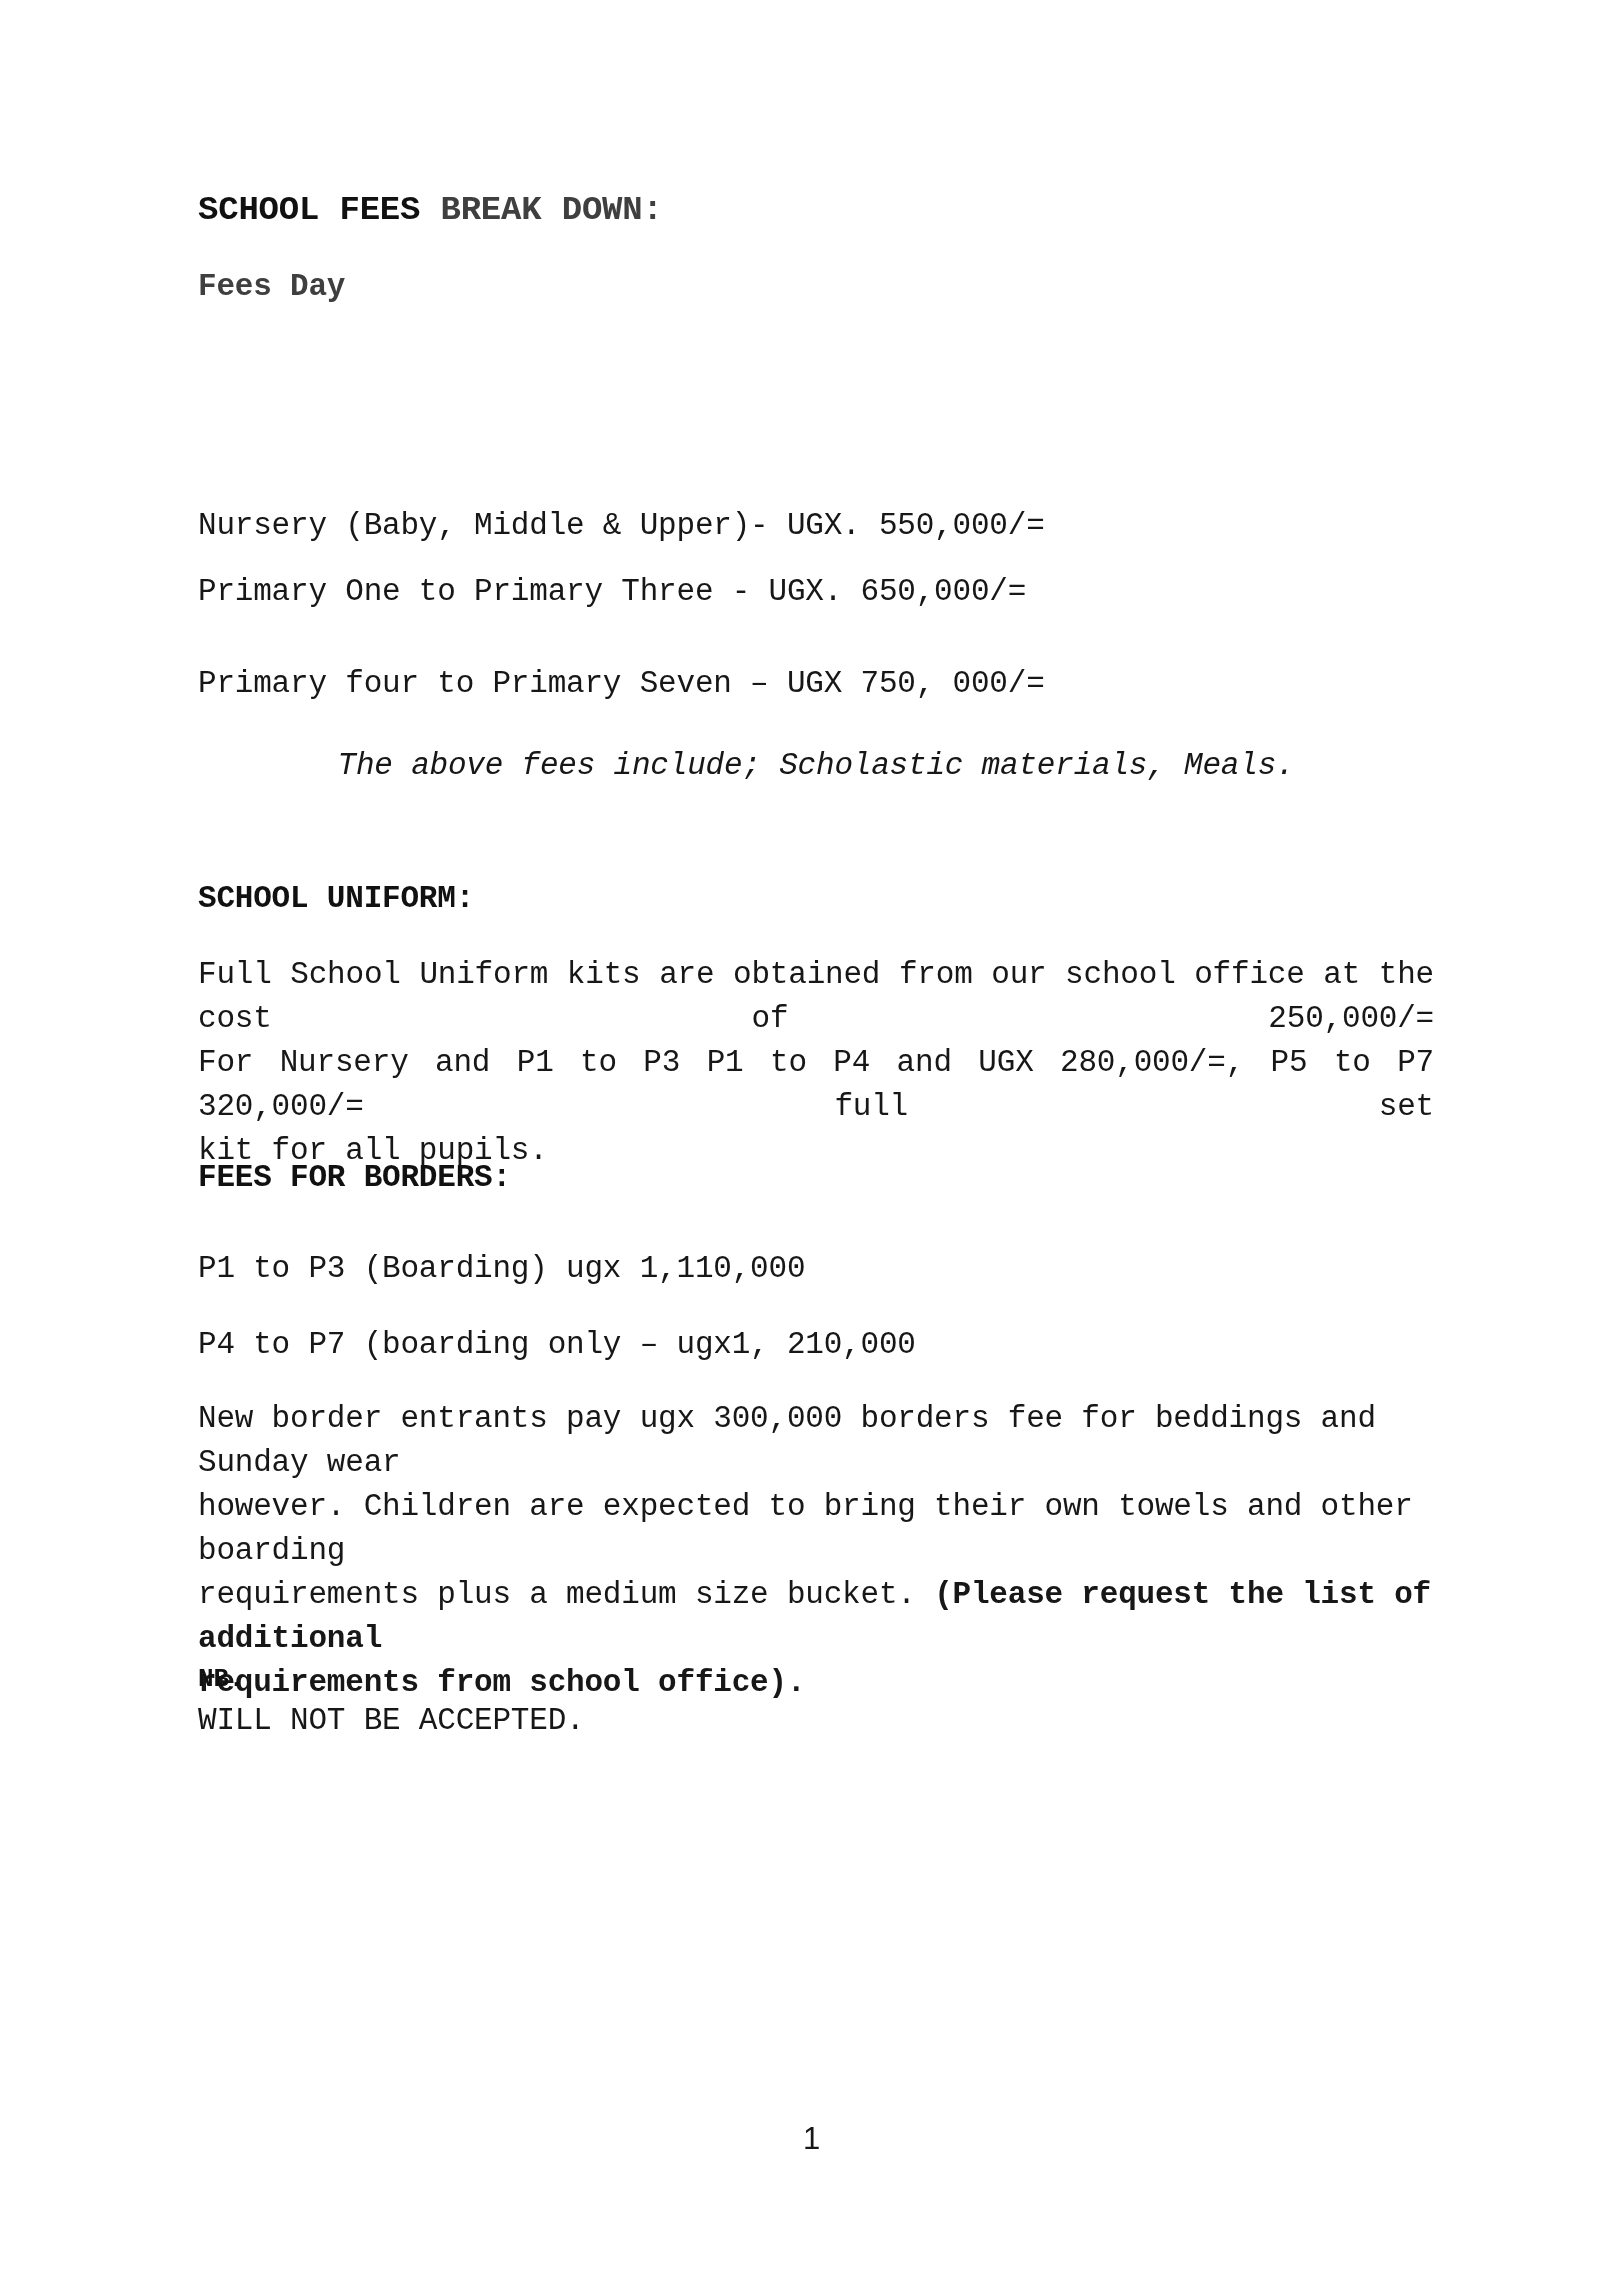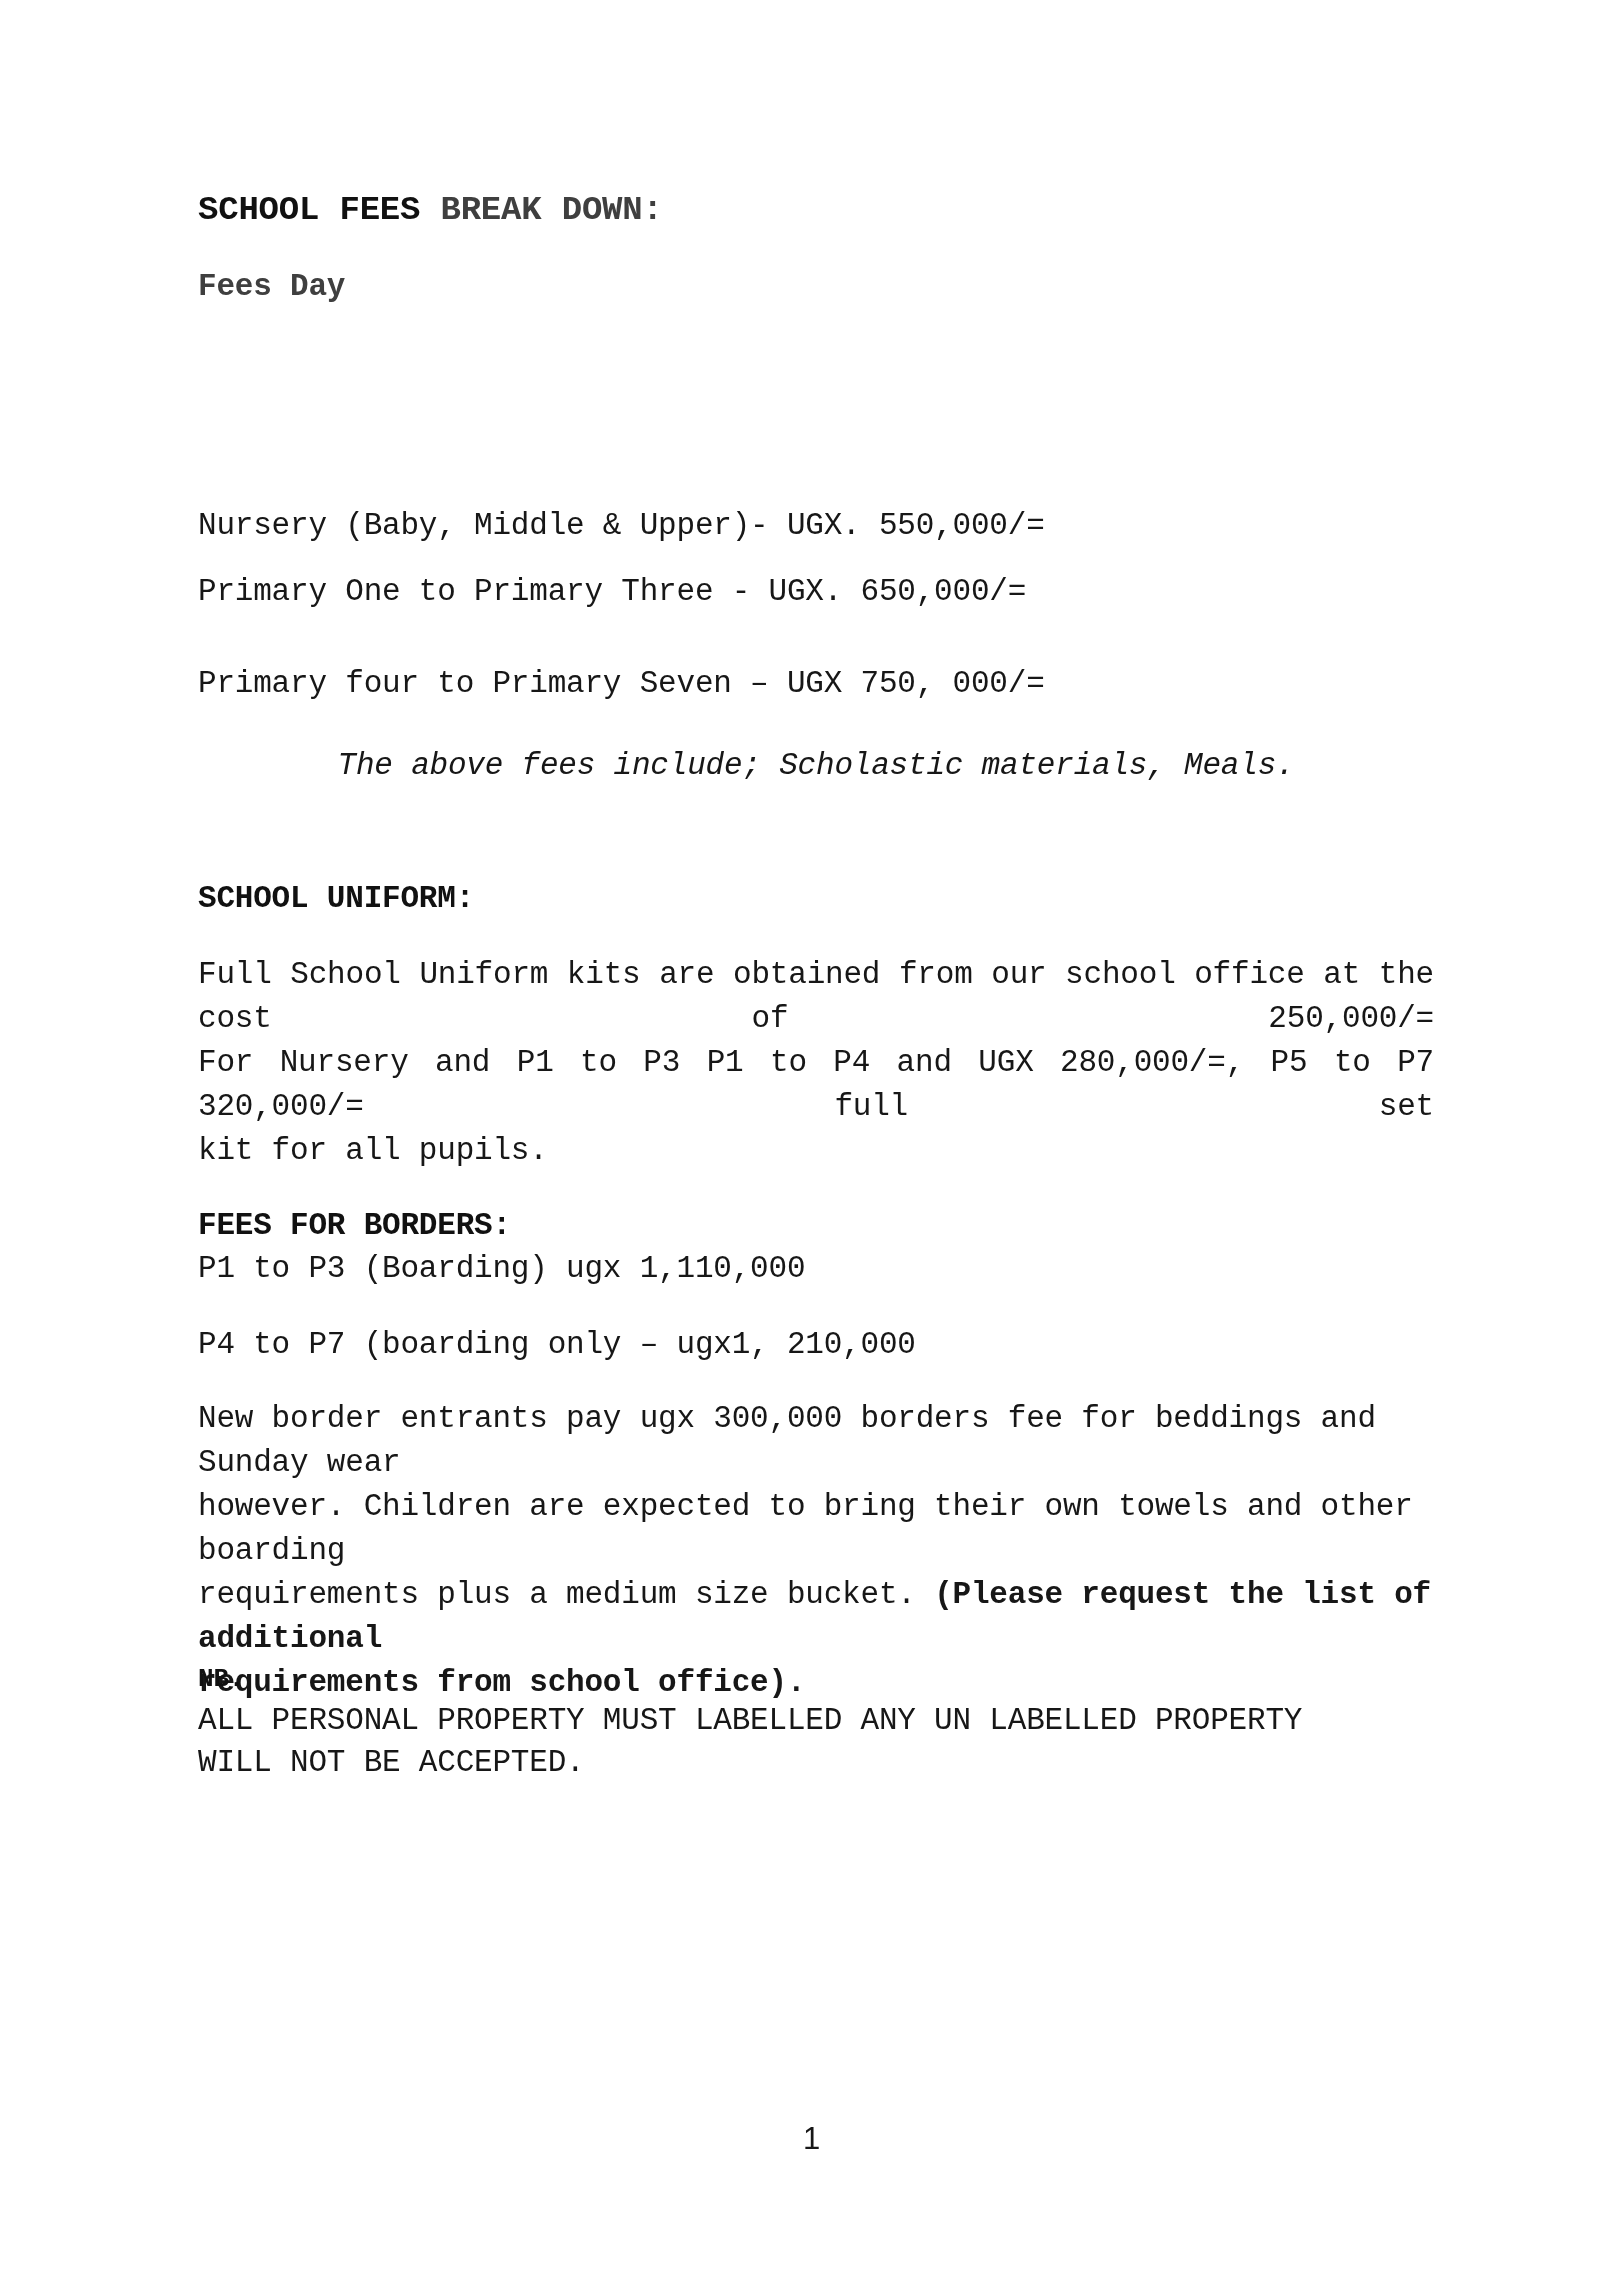--- a/index.html
+++ b/index.html
@@ -73,7 +73,7 @@
     <div>kit for all pupils.</div>
   </div>
 
-  <div class="block bold black" style="top:1204px">FEES FOR BORDERS:</div>
+  <div class="block bold black" style="top:1156px">FEES FOR BORDERS:</div>
   <div class="block" style="top:1247px">P1 to P3 (Boarding) ugx 1,110,000</div>
   <div class="block" style="top:1323px">P4 to P7 (boarding only – ugx1, 210,000</div>
 

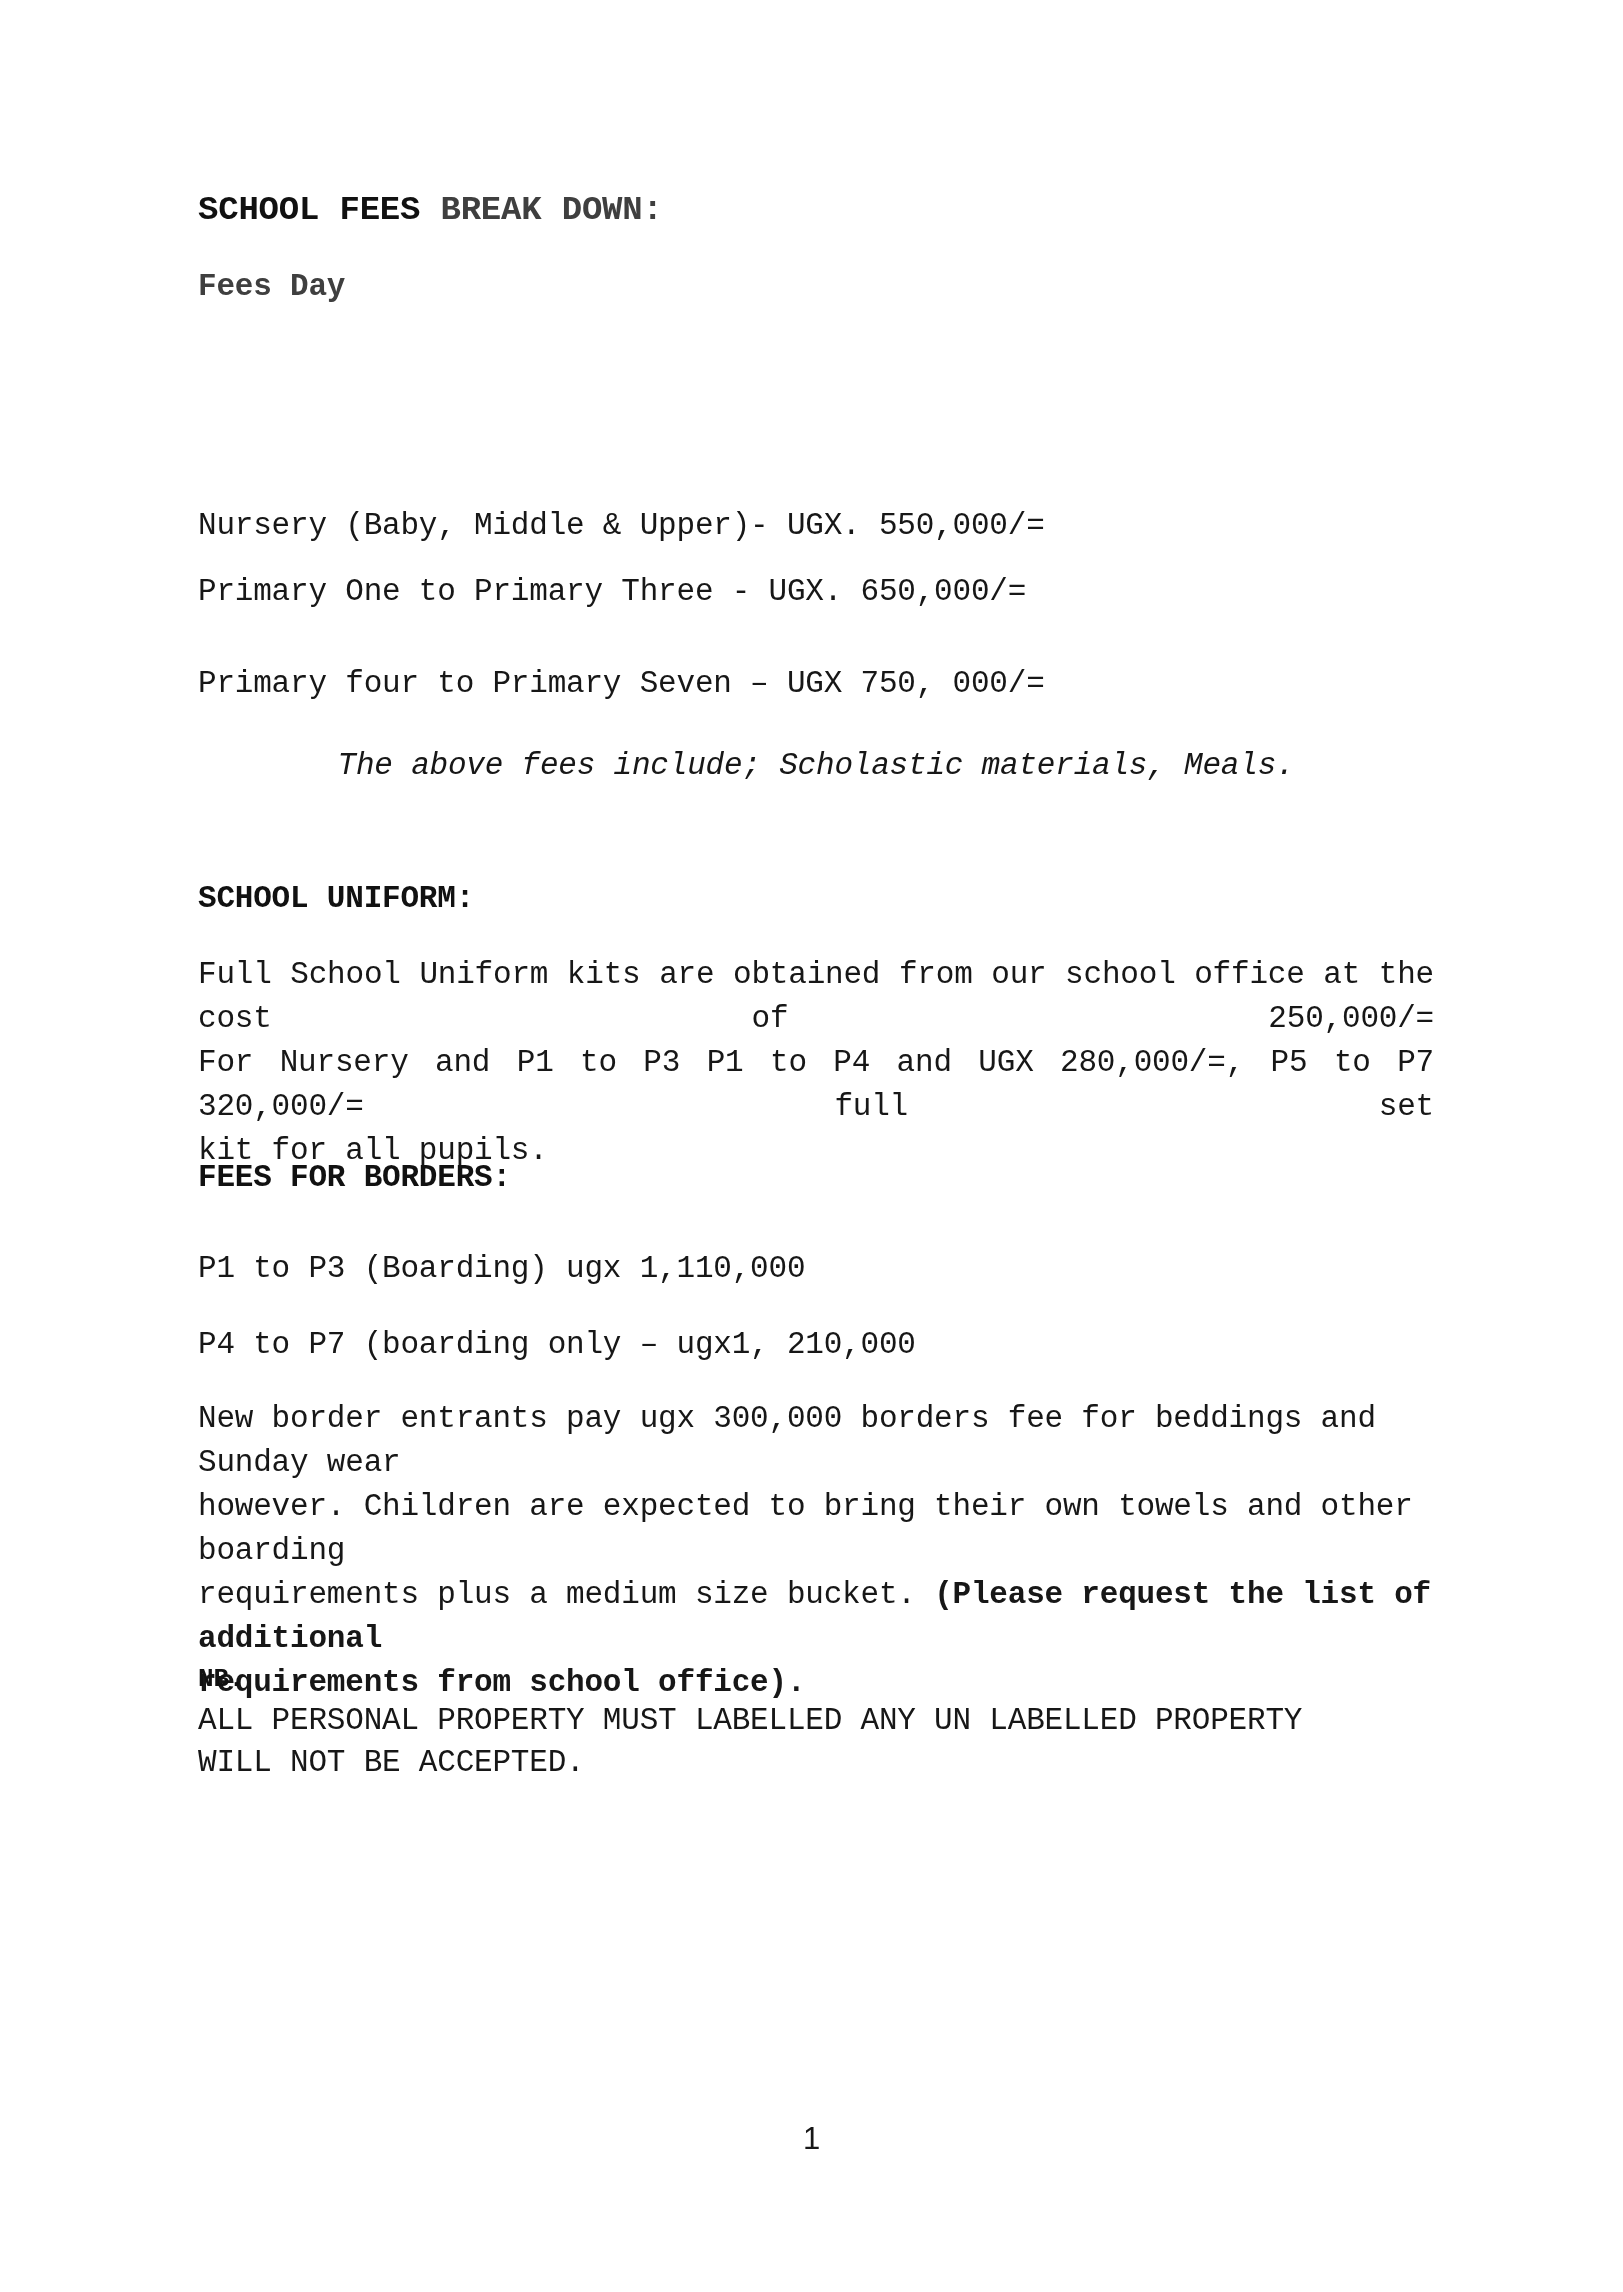--- a/index.html
+++ b/index.html
@@ -86,7 +86,6 @@
 
   <div class="block lh43" style="top:1658px">
     <div class="bold black" style="font-size:26px">NB.</div>
-    <div>ALL PERSONAL PROPERTY MUST LABELLED ANY UN LABELLED PROPERTY</div>
     <div>WILL NOT BE ACCEPTED.</div>
   </div>
 

